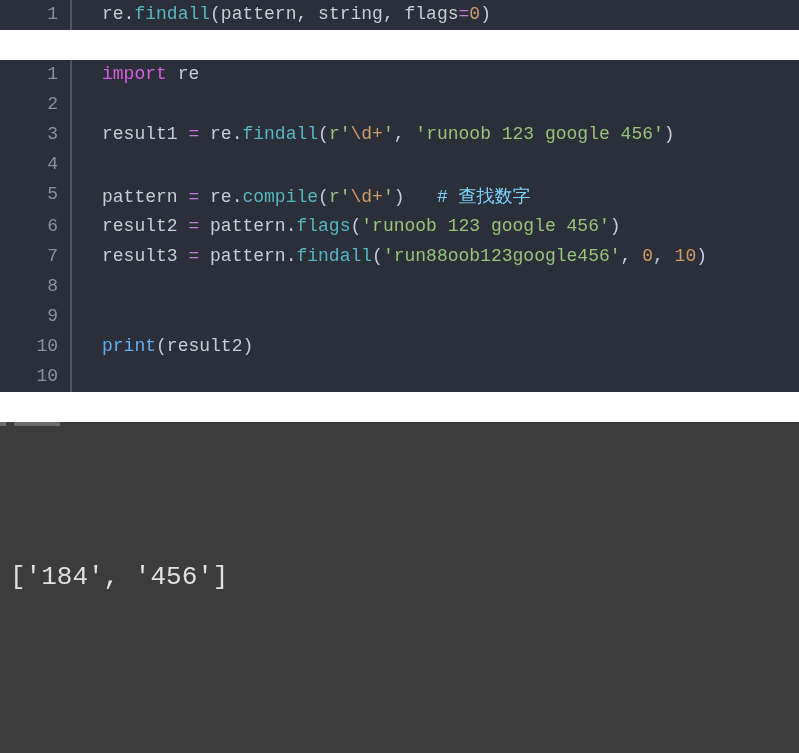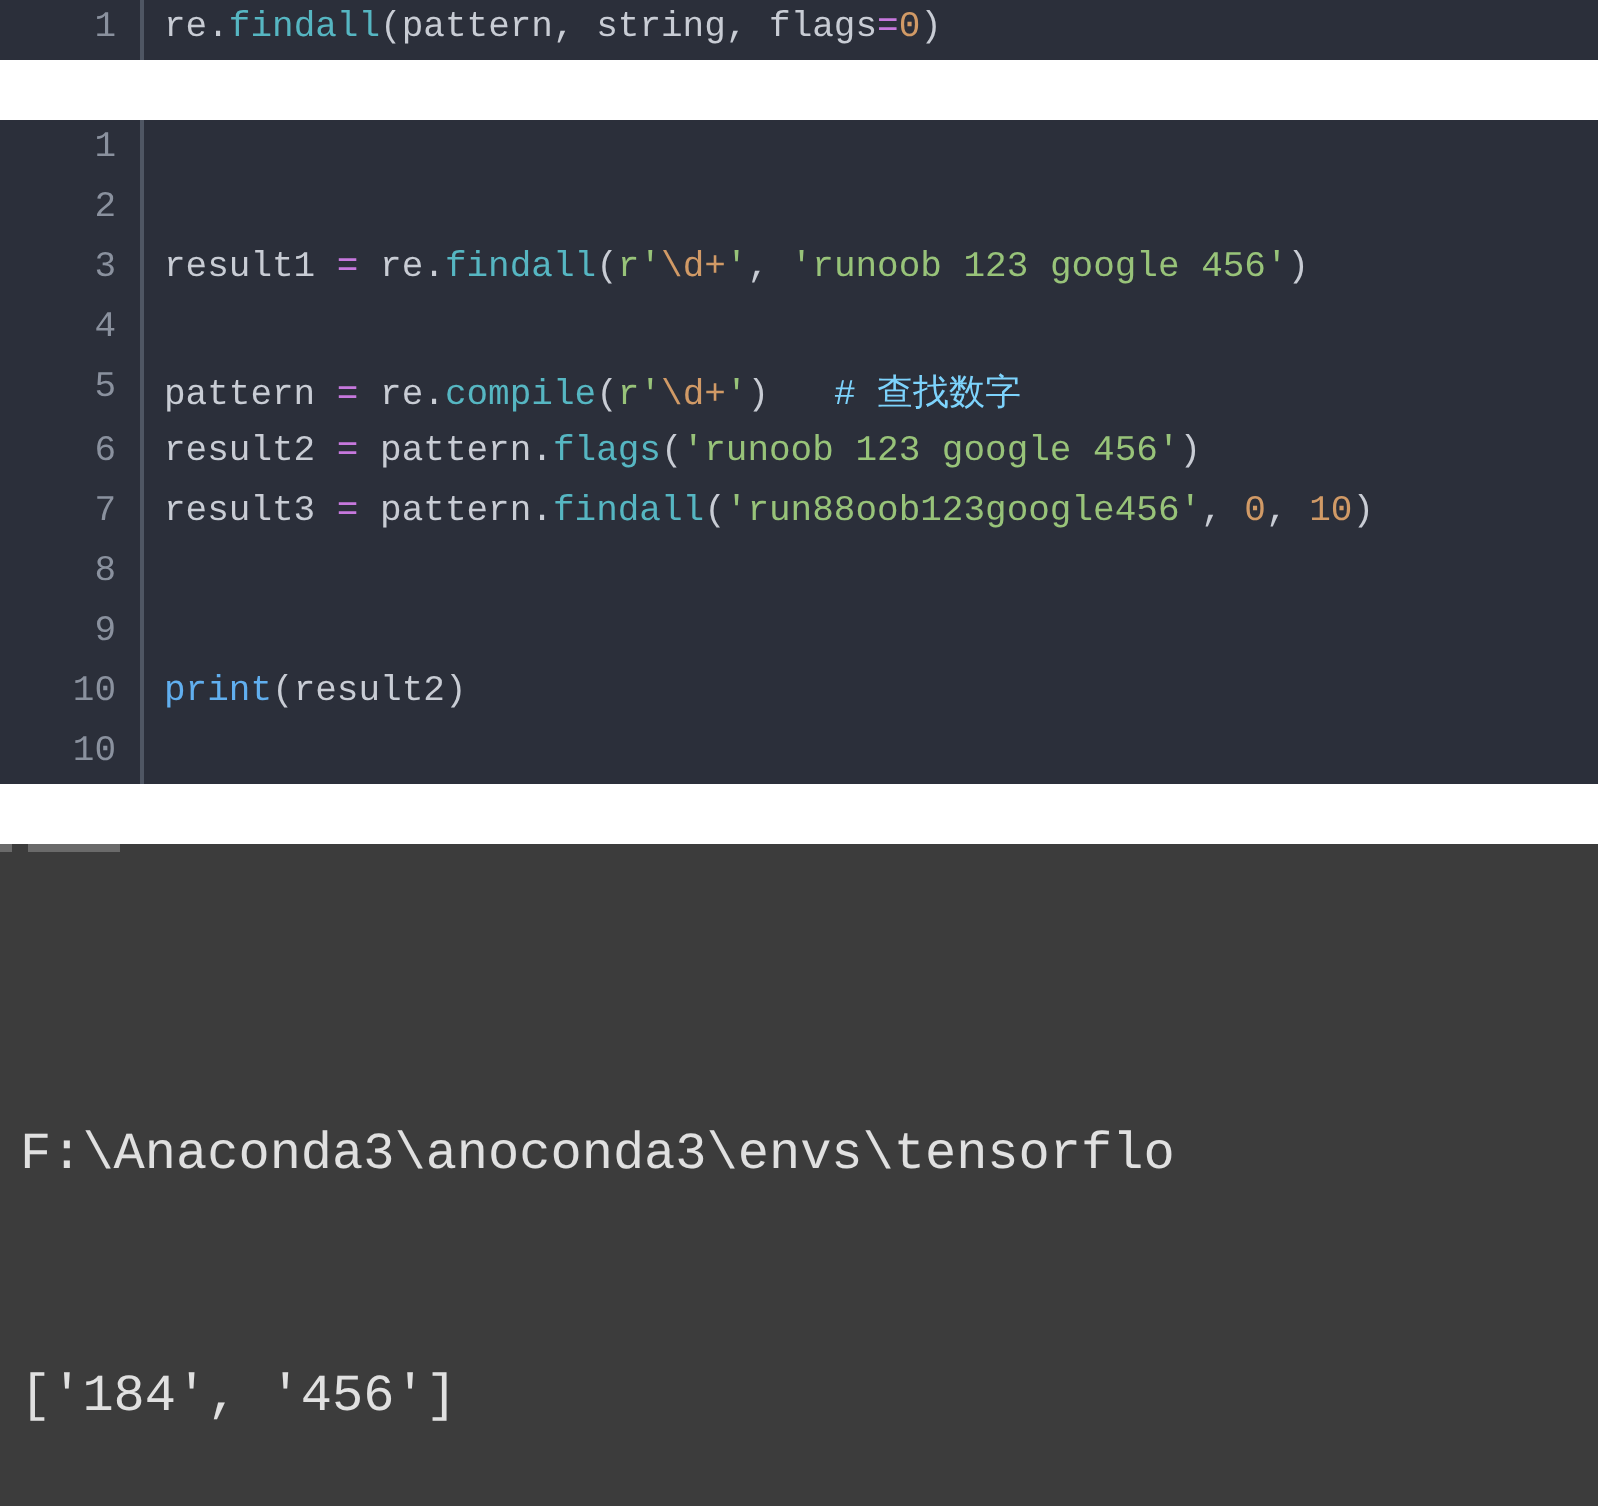--- a/index.html
+++ b/index.html
@@ -37,7 +37,7 @@
     flex-shrink: 0;
   }
   .code-content {
-    padding-left: 10px;
+    padding-left: 30px;
     padding-top: 4px;
     padding-bottom: 4px;
     font-size: 18px;

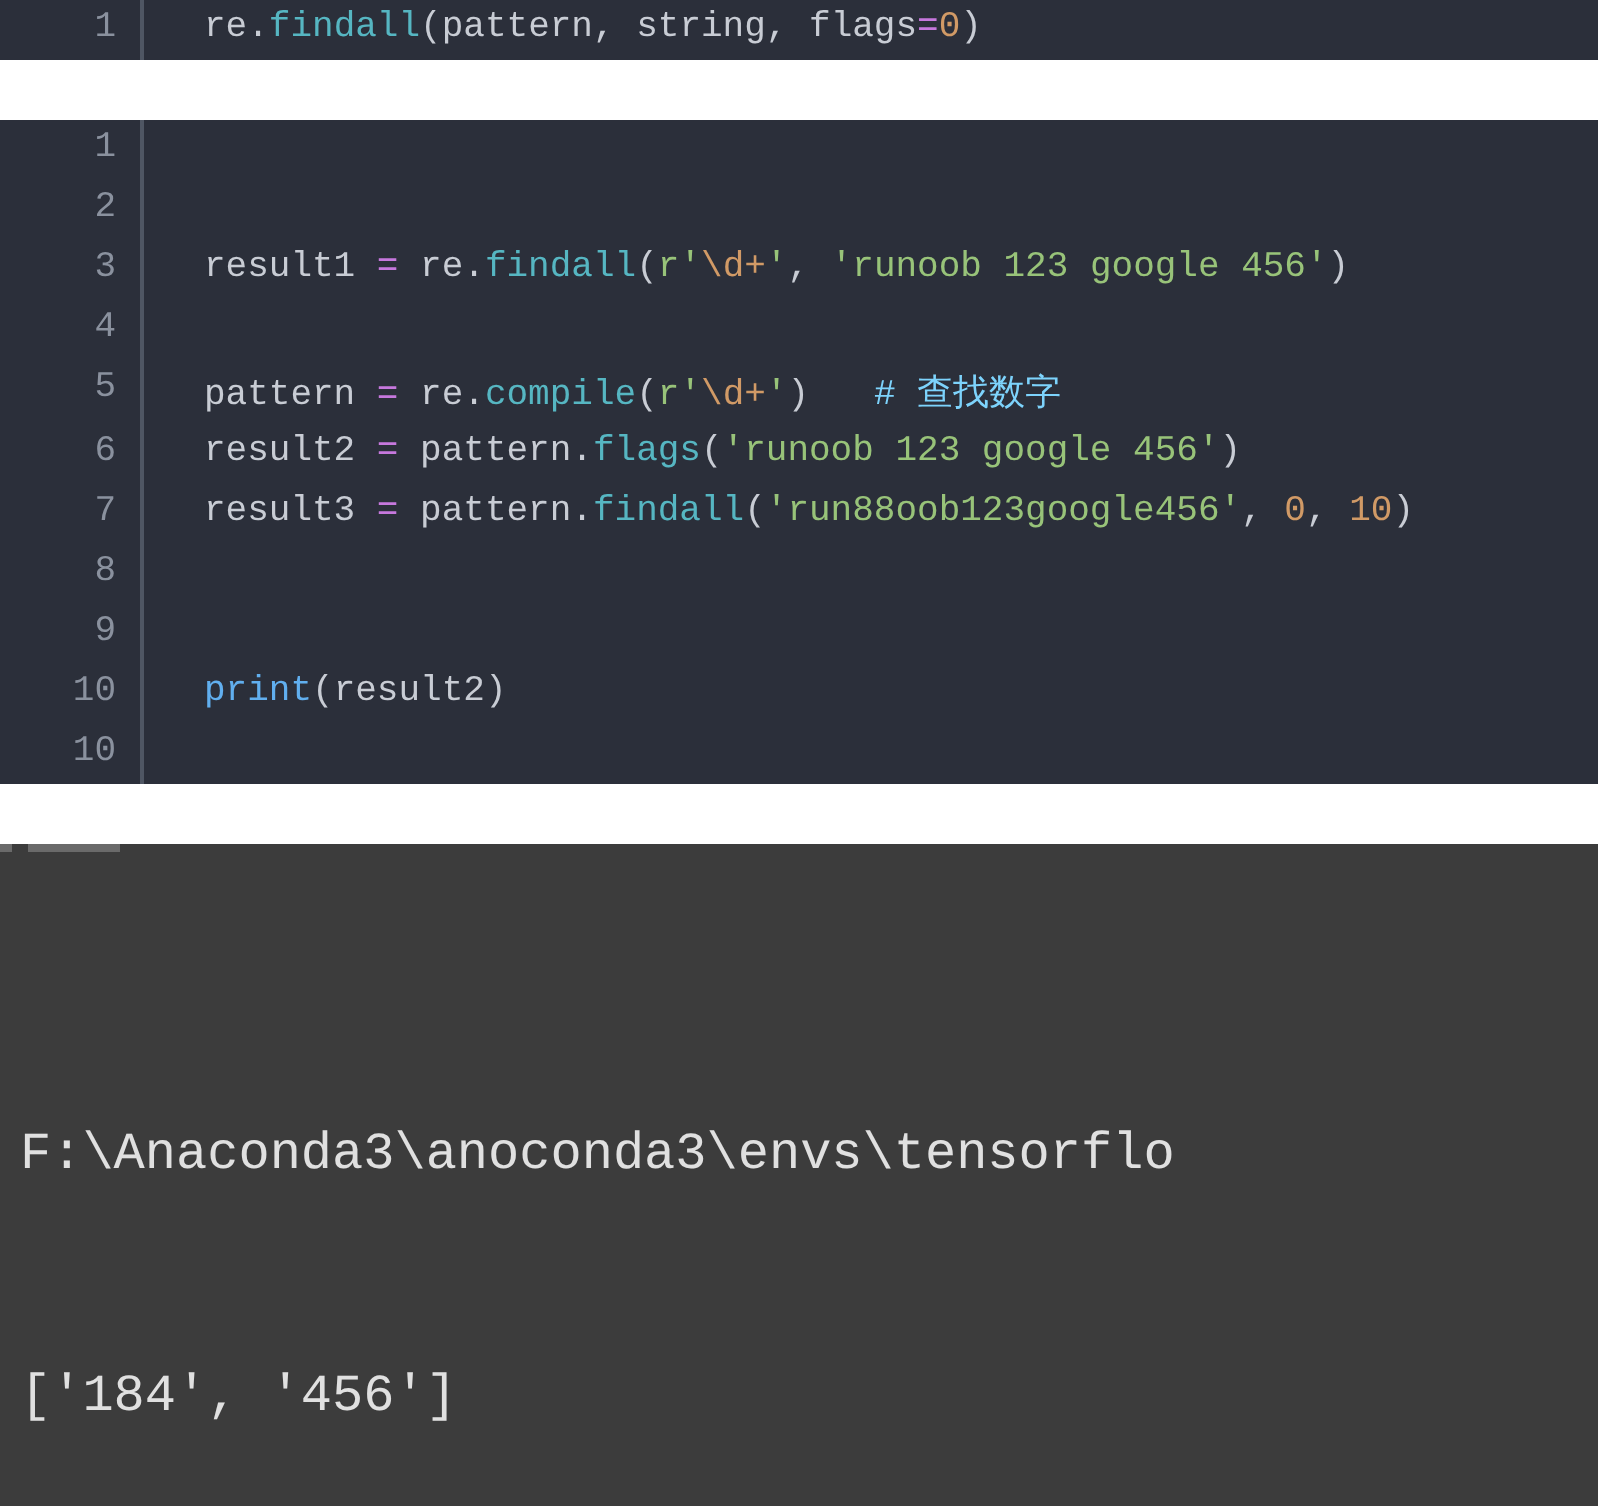--- a/index.html
+++ b/index.html
@@ -89,6 +89,7 @@
 <div class="code-block">
   <div class="code-line">
     <div class="line-number">1</div>
+    <div class="code-content"><span class="tok-kw">import</span><span> </span><span class="tok-id">re</span></div>
   </div>
   <div class="code-line">
     <div class="line-number">2</div>

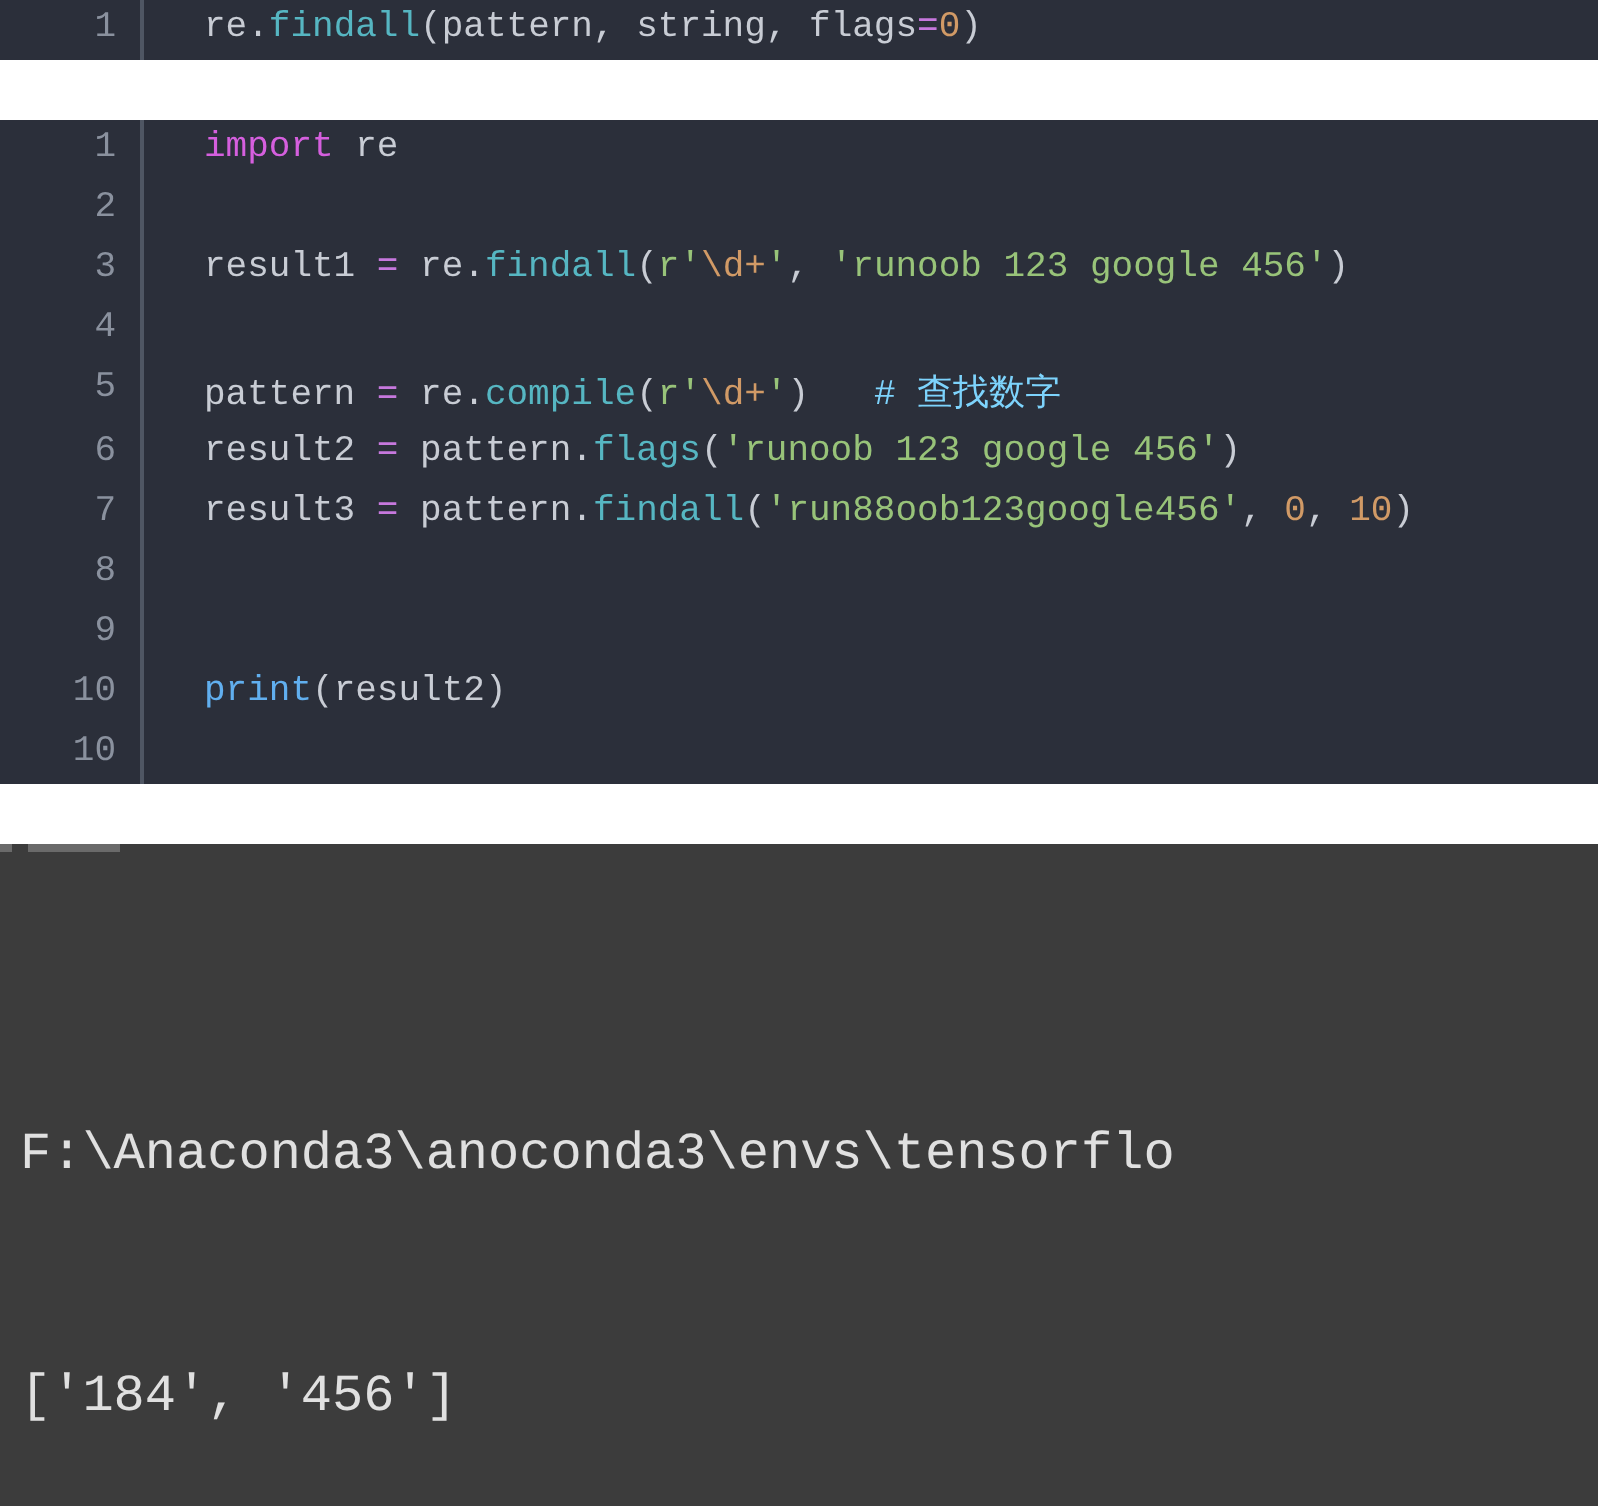--- a/index.html
+++ b/index.html
@@ -133,7 +133,6 @@
 
 <div class="term-block">
   <div class="term-bar"></div>
-  <span class="term-line">F:\Anaconda3\anoconda3\envs\tensorflo</span>
   <span class="term-line">['184', '456']</span>
   
   

